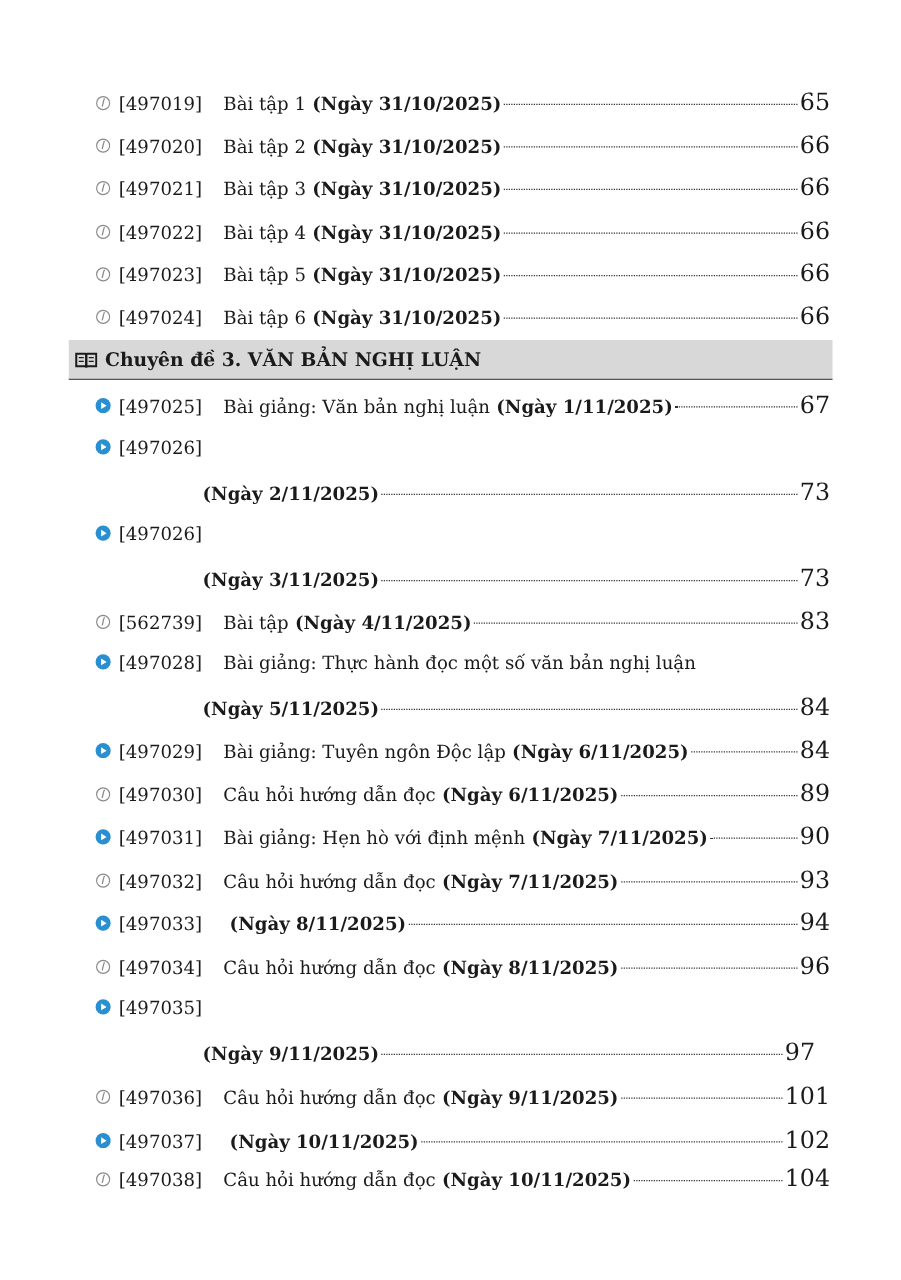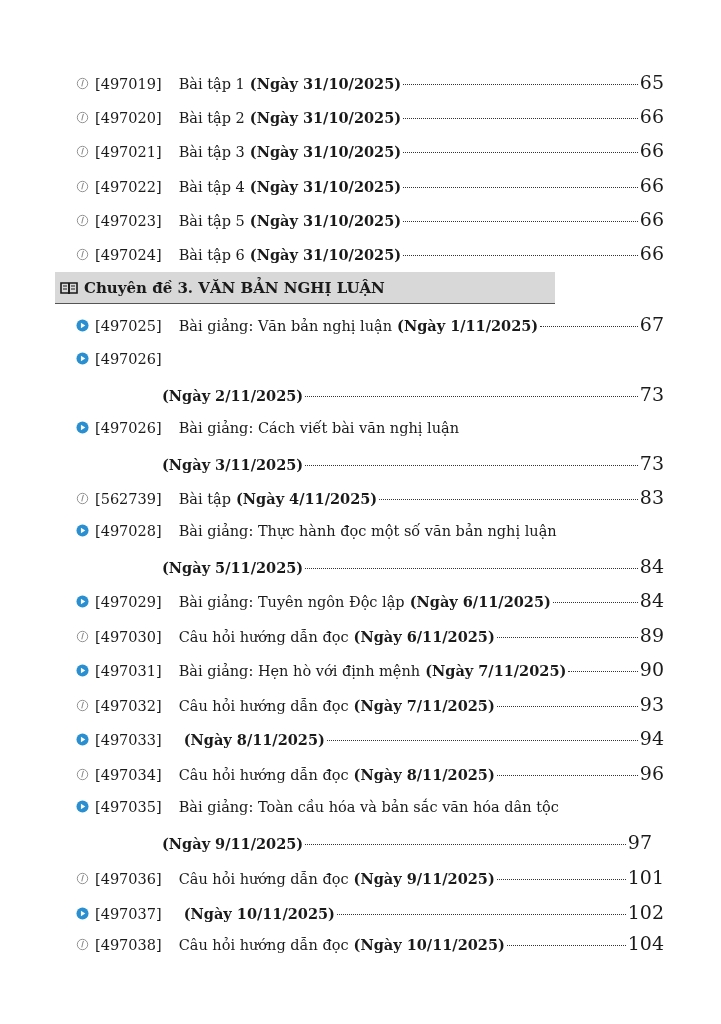--- a/index.html
+++ b/index.html
@@ -30,7 +30,7 @@
     }
     .page { flex: none; font-size: 19px; }
     .header {
-      position: absolute; left: 55px; top: 272px; width: 500px; height: 31px;
+      position: absolute; left: 55px; top: 272px; width: 611px; height: 31px;
       background: #d8d8d8; border-bottom: 1.5px solid #555;
       display: flex; align-items: center;
       font-family: "DejaVu Serif", "Liberation Serif", serif;

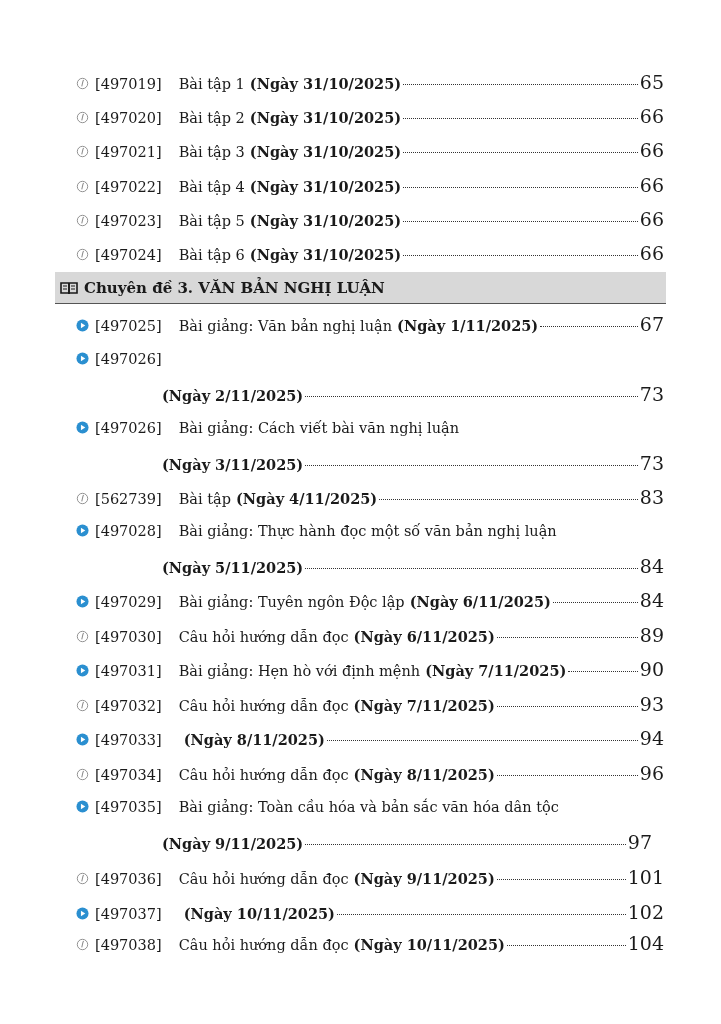--- a/index.html
+++ b/index.html
@@ -155,7 +155,6 @@
         <use href="#sym-play"></use>
       </svg>
     <span class="code">[497026]</span>
-    <span class="title">Bài giảng: Cách viết bài văn nghị luận</span>
   </div>
   <div class="row cont" style="top:453px">
     <span class="date nogap">(Ngày 3/11/2025)</span>

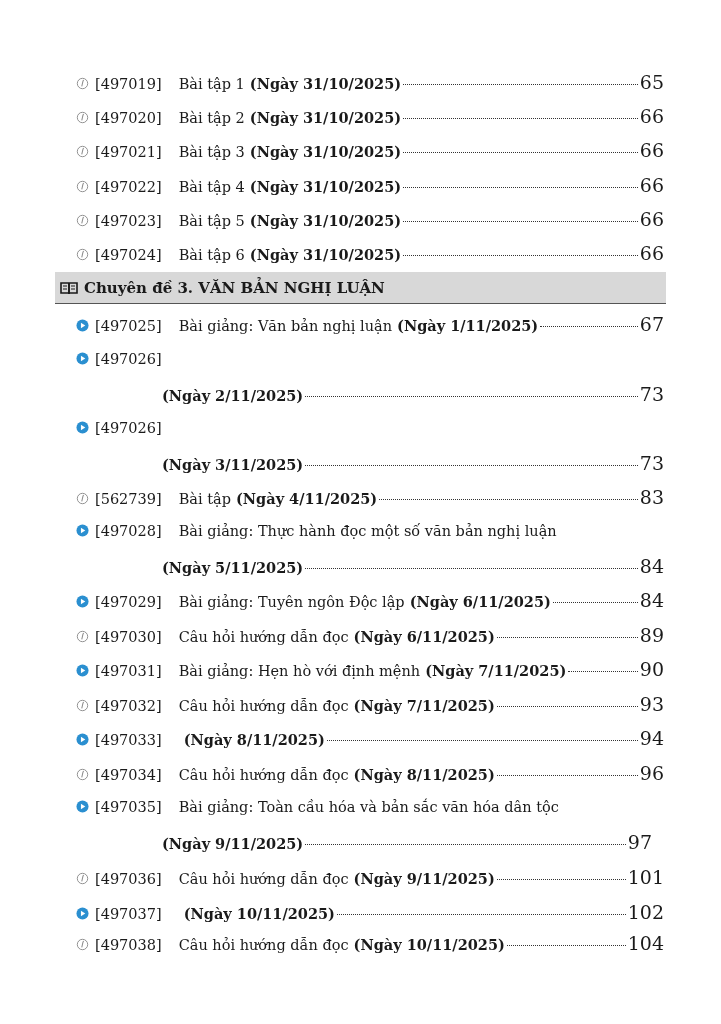--- a/index.html
+++ b/index.html
@@ -256,7 +256,6 @@
         <use href="#sym-play"></use>
       </svg>
     <span class="code">[497035]</span>
-    <span class="title">Bài giảng: Toàn cầu hóa và bản sắc văn hóa dân tộc</span>
   </div>
   <div class="row cont short" style="top:832px; width:490px">
     <span class="date nogap">(Ngày 9/11/2025)</span>

